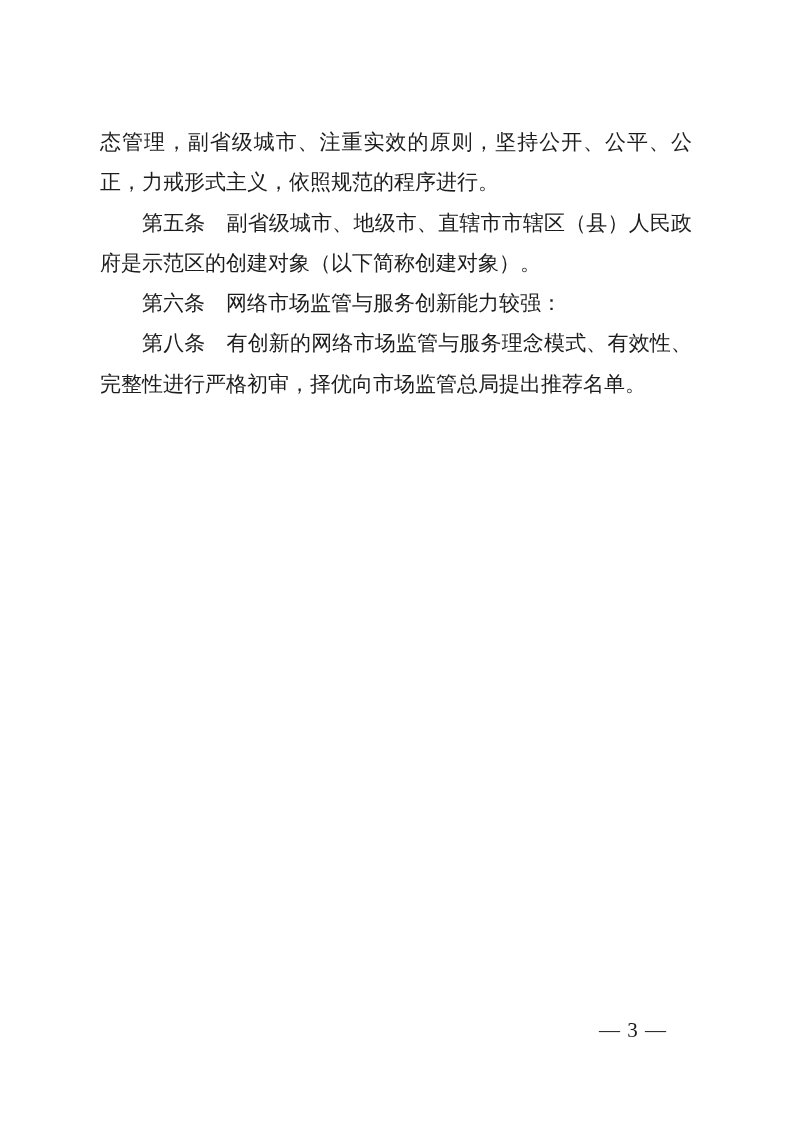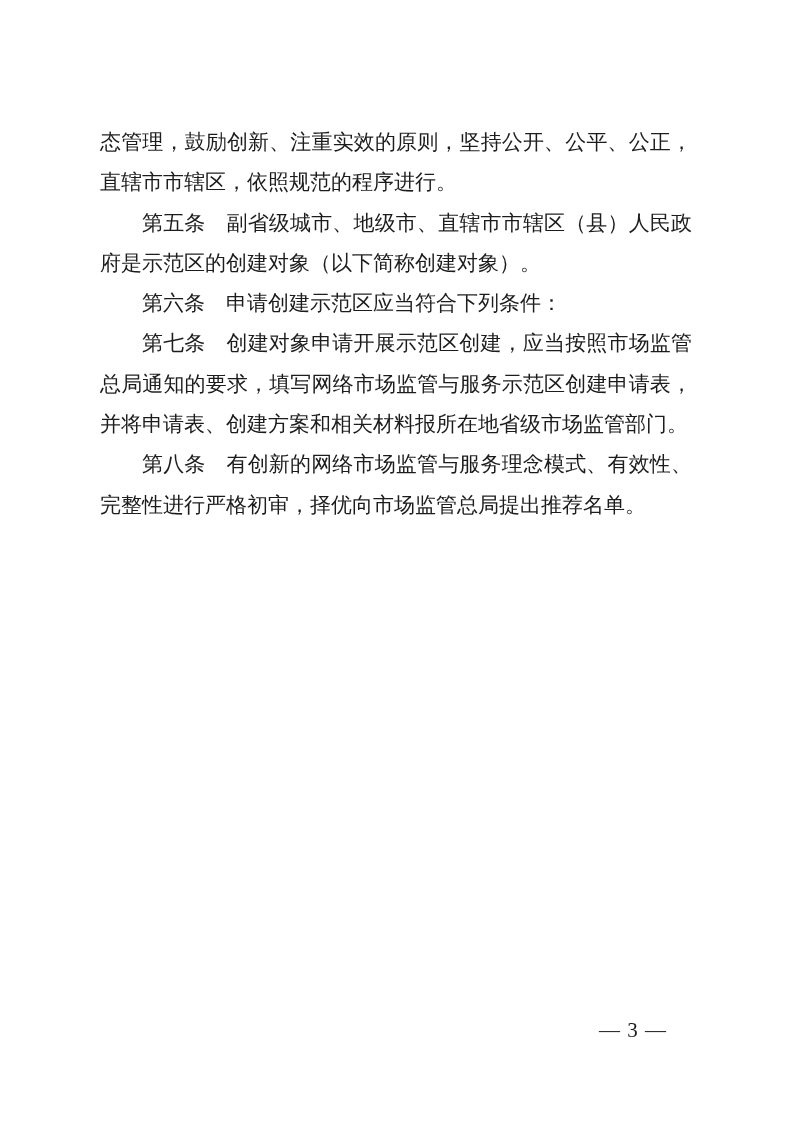--- a/index.html
+++ b/index.html
@@ -60,7 +60,7 @@
 
   <div class="content">
 
-    <p class="para"><span>态管理，鼓励创新、注重实效的原则，坚持公开、公平、公正，直辖市市辖区，依照规范的程序进行。</span></p>
+    <p class="para"><span>态管理，副省级城市、注重实效的原则，坚持公开、公平、公正，力戒形式主义，依照规范的程序进行。</span></p>
 
     <p class="para indent"><span class="article-label">第五条</span><span>副省级城市、地级市、直辖市市辖区（县）人民政府是示范区的创建对象（以下简称创建对象）。</span></p>
 

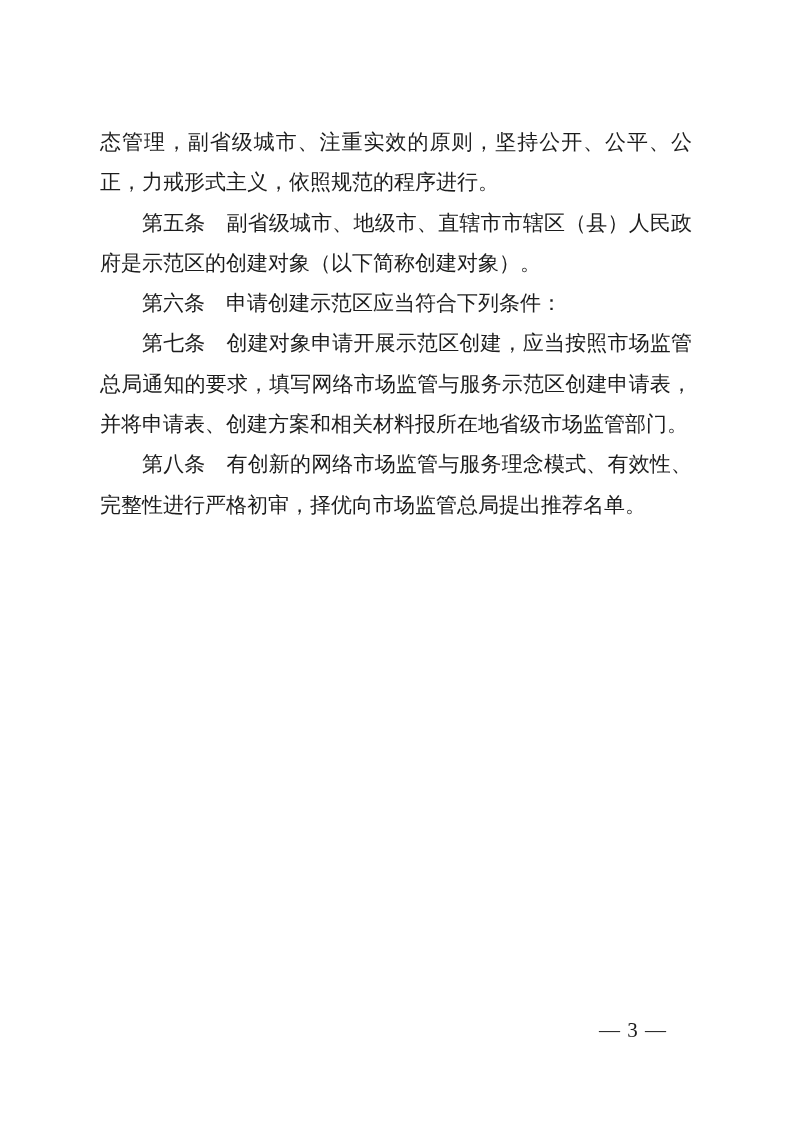--- a/index.html
+++ b/index.html
@@ -64,7 +64,7 @@
 
     <p class="para indent"><span class="article-label">第五条</span><span>副省级城市、地级市、直辖市市辖区（县）人民政府是示范区的创建对象（以下简称创建对象）。</span></p>
 
-    <p class="para indent"><span class="article-label">第六条</span><span>申请创建示范区应当符合下列条件：</span></p>
+    <p class="para indent"><span class="article-label">第六条</span><span>网络市场监管与服务创新能力较强：</span></p>
 
 
 

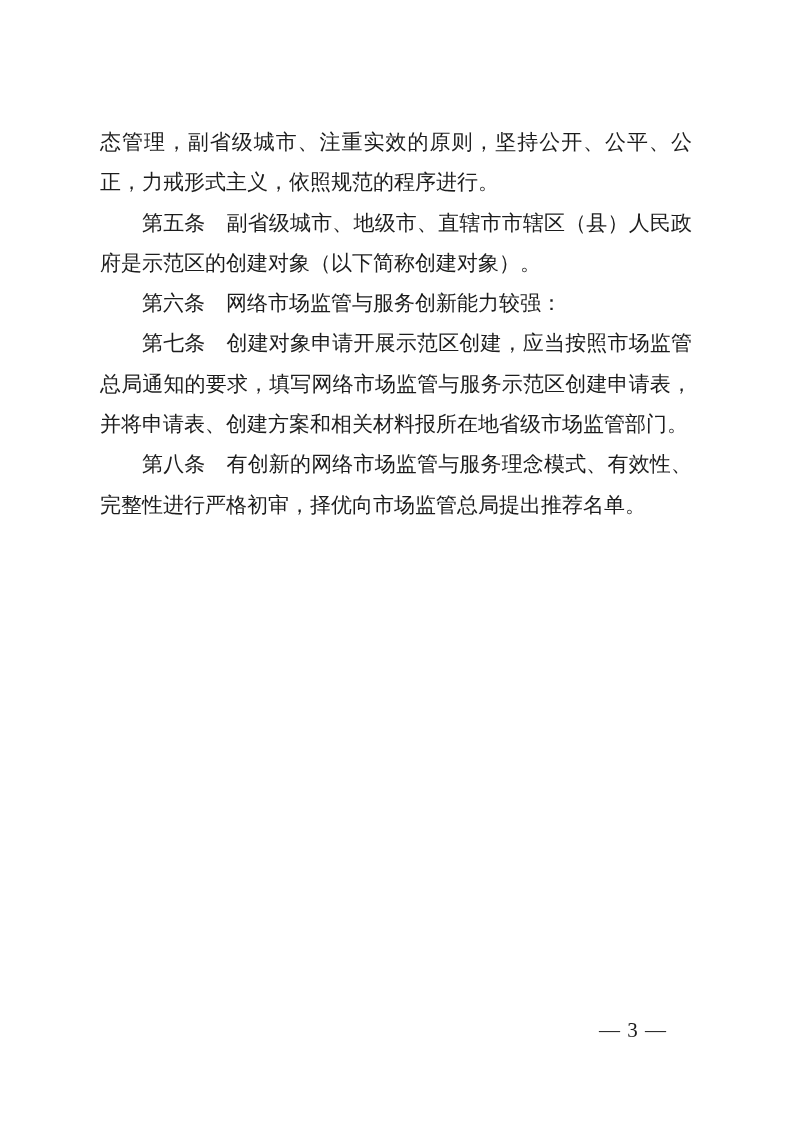--- a/index.html
+++ b/index.html
@@ -69,7 +69,6 @@
 
 
 
-    <p class="para indent"><span class="article-label">第七条</span><span>创建对象申请开展示范区创建，应当按照市场监管总局通知的要求，填写网络市场监管与服务示范区创建申请表，并将申请表、创建方案和相关材料报所在地省级市场监管部门。</span></p>
 
     <p class="para indent"><span class="article-label">第八条</span><span>有创新的网络市场监管与服务理念模式、有效性、完整性进行严格初审，择优向市场监管总局提出推荐名单。</span></p>
 

